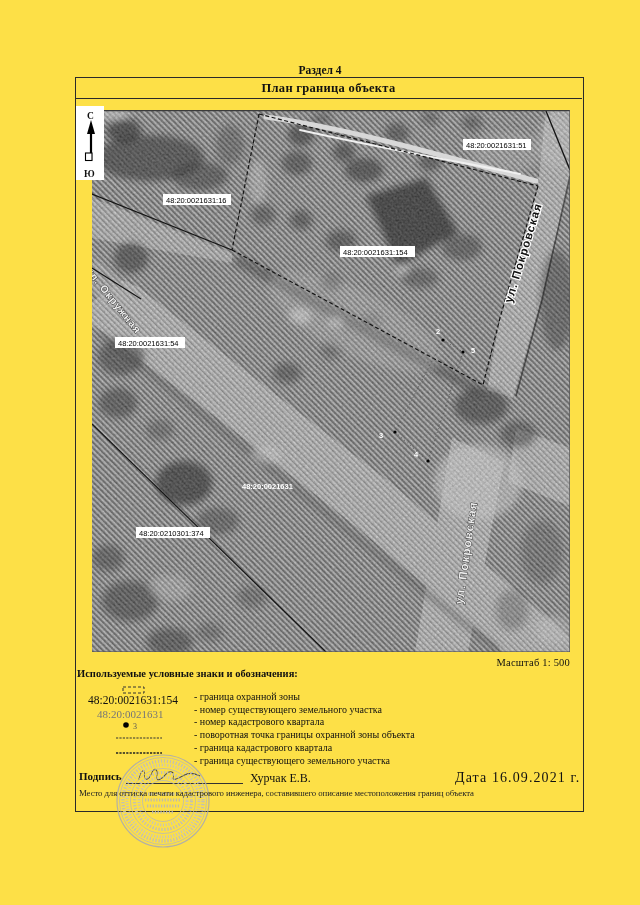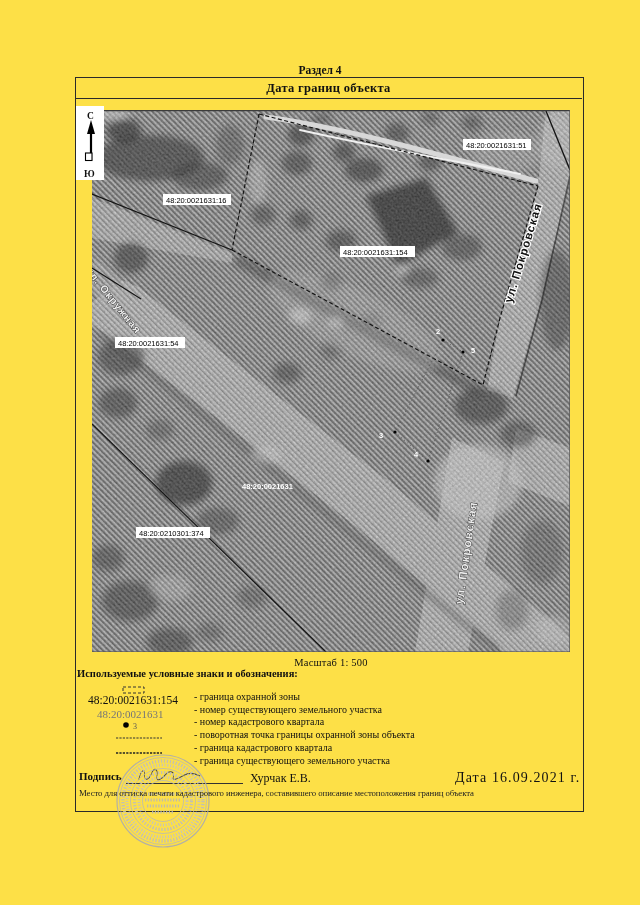--- a/index.html
+++ b/index.html
@@ -12,7 +12,7 @@
 
 <div class="abs" style="left:75px;top:77px;width:507px;height:733px;border:1.2px solid #2a2a2a;"></div>
 
-<div class="abs" style="left:75px;top:77px;width:507px;height:21px;border-bottom:1.2px solid #2a2a2a;text-align:center;font-weight:bold;font-size:12.5px;color:#111;line-height:23px;letter-spacing:0.3px;">Дата границ объекта</div>
+<div class="abs" style="left:75px;top:77px;width:507px;height:21px;border-bottom:1.2px solid #2a2a2a;text-align:center;font-weight:bold;font-size:12.5px;color:#111;line-height:23px;letter-spacing:0.3px;">План граница объекта</div>
 
 <svg class="abs" style="left:92px;top:110px;" width="478" height="542" viewBox="92 110 478 542">
 <defs>

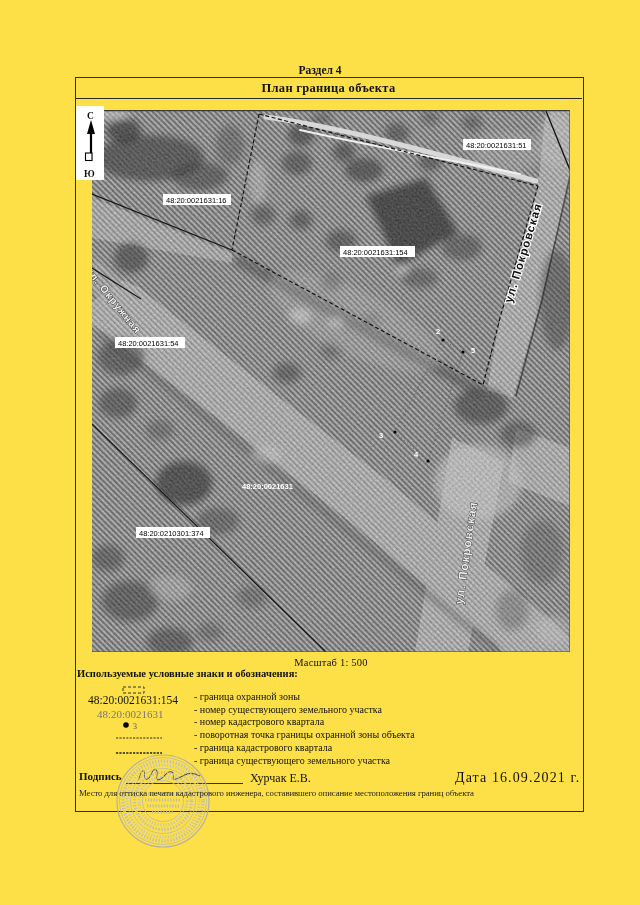--- a/index.html
+++ b/index.html
@@ -214,7 +214,7 @@
  <text x="8" y="72.5" font-size="9.5" font-weight="bold" font-family="Liberation Serif,serif" fill="#111">Ю</text>
 </svg>
 
-<div class="abs" style="left:92px;top:657px;width:478px;text-align:center;font-size:10.5px;letter-spacing:0.2px;color:#111;">Масштаб 1: 500</div>
+<div class="abs" style="left:92px;top:657px;width:478px;text-align:right;font-size:10.5px;letter-spacing:0.2px;color:#111;">Масштаб 1: 500</div>
 
 <div class="abs" style="left:77px;top:668px;font-size:10.5px;font-weight:bold;color:#111;">Используемые условные знаки и обозначения:</div>
 

